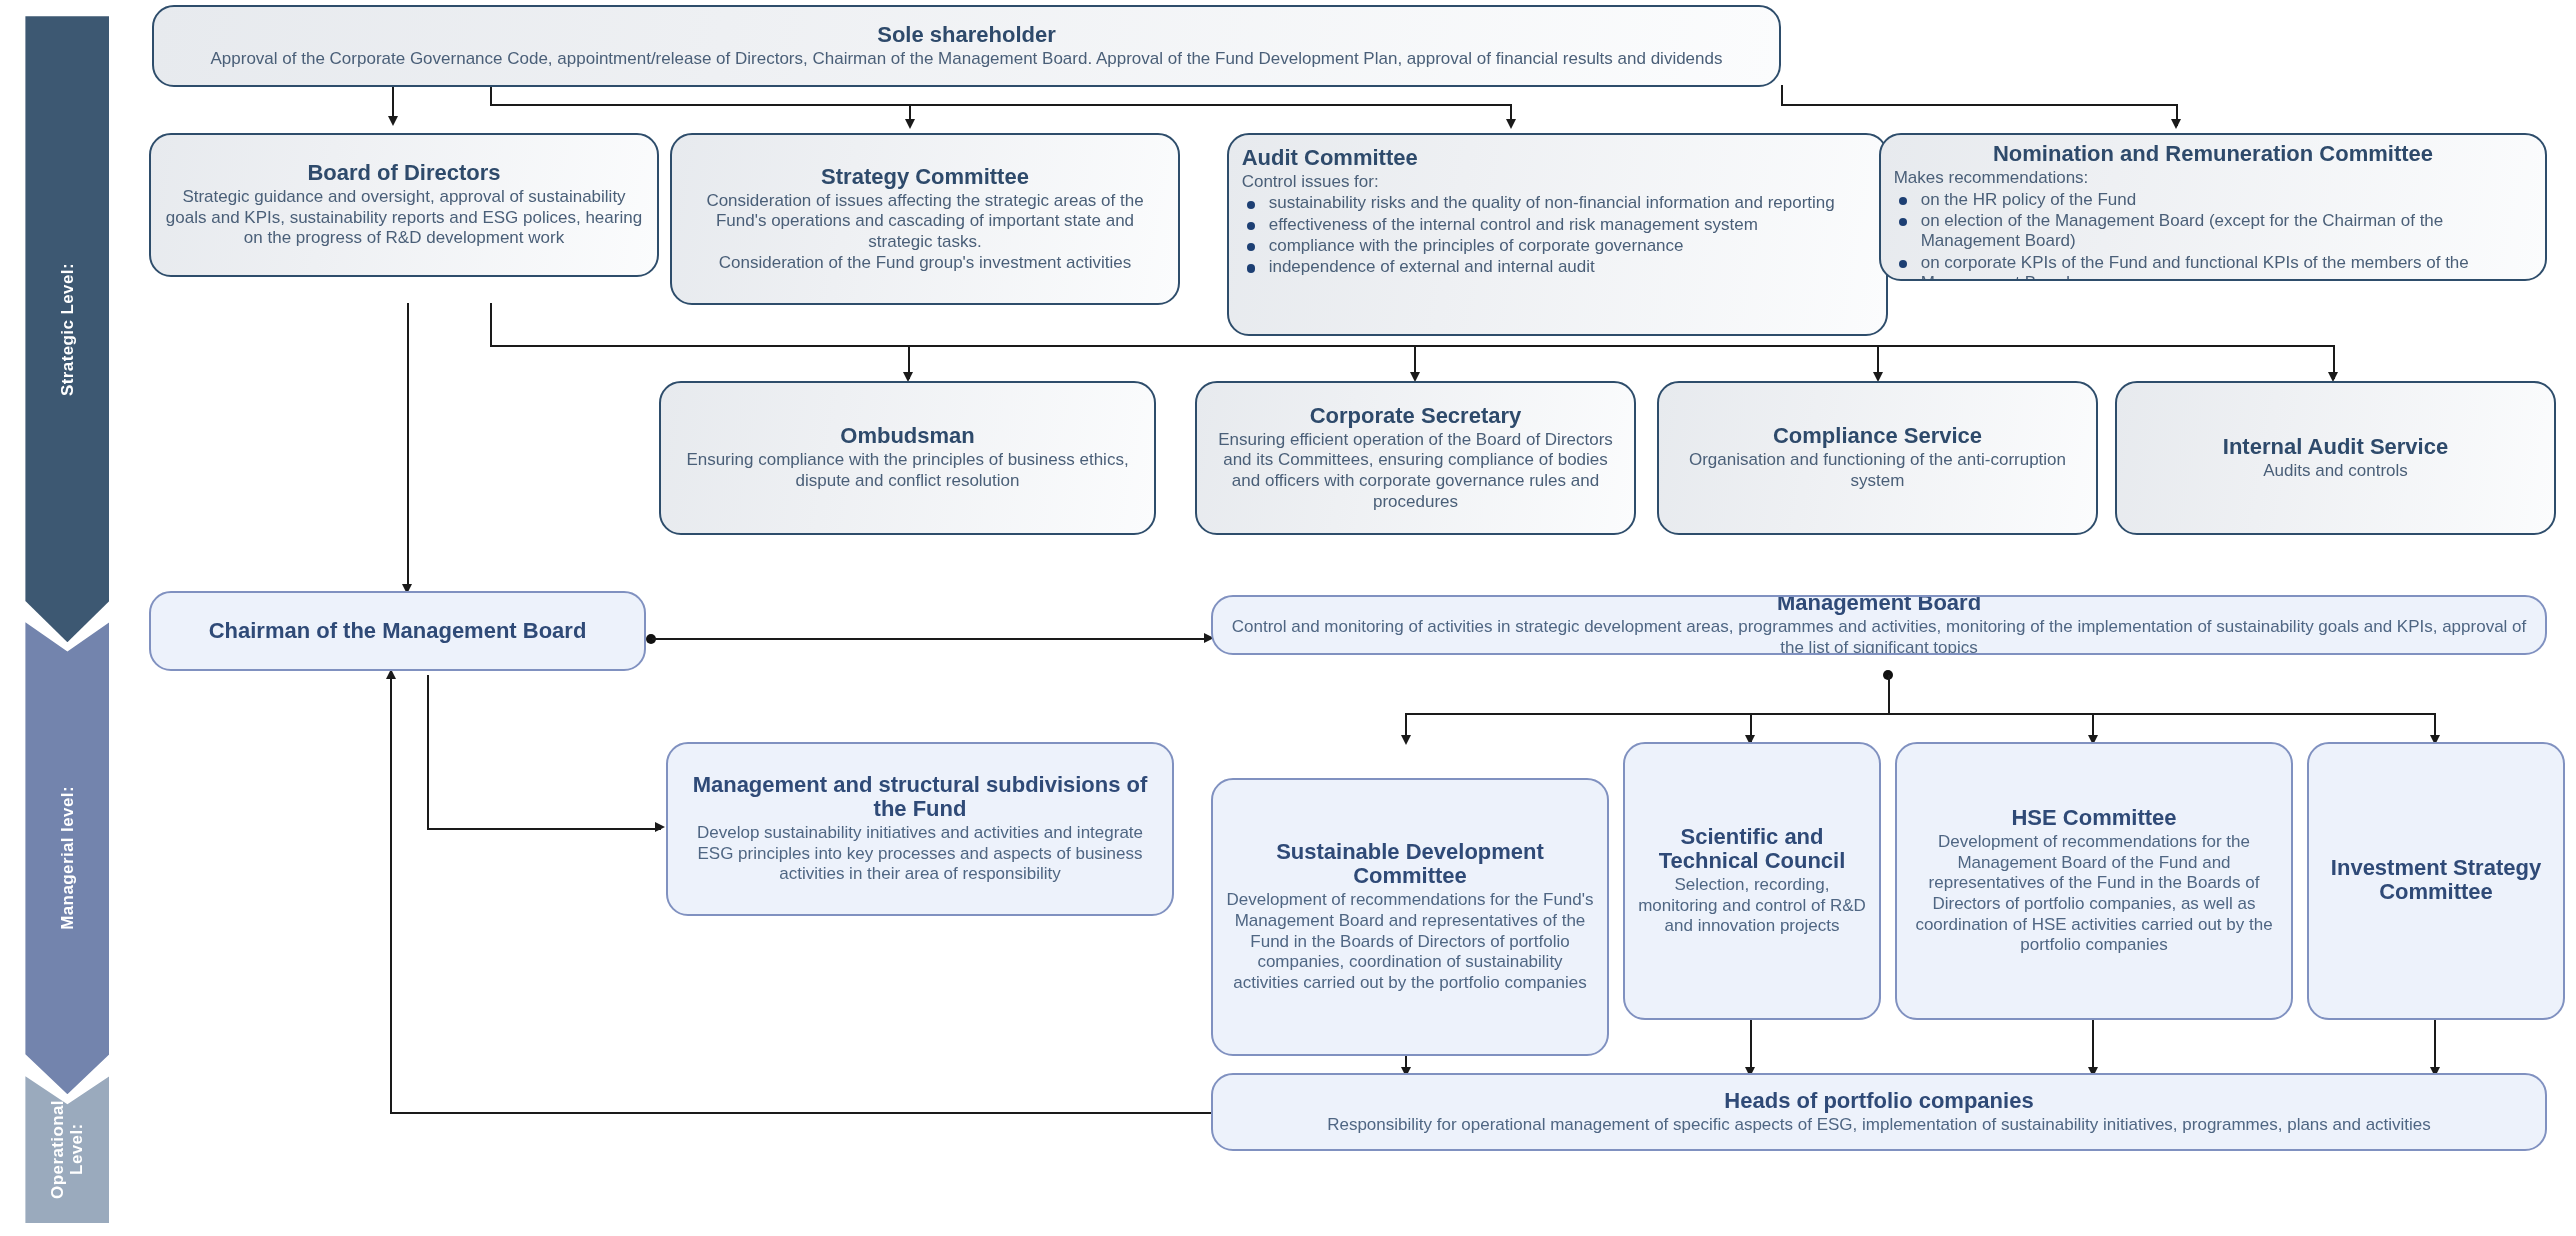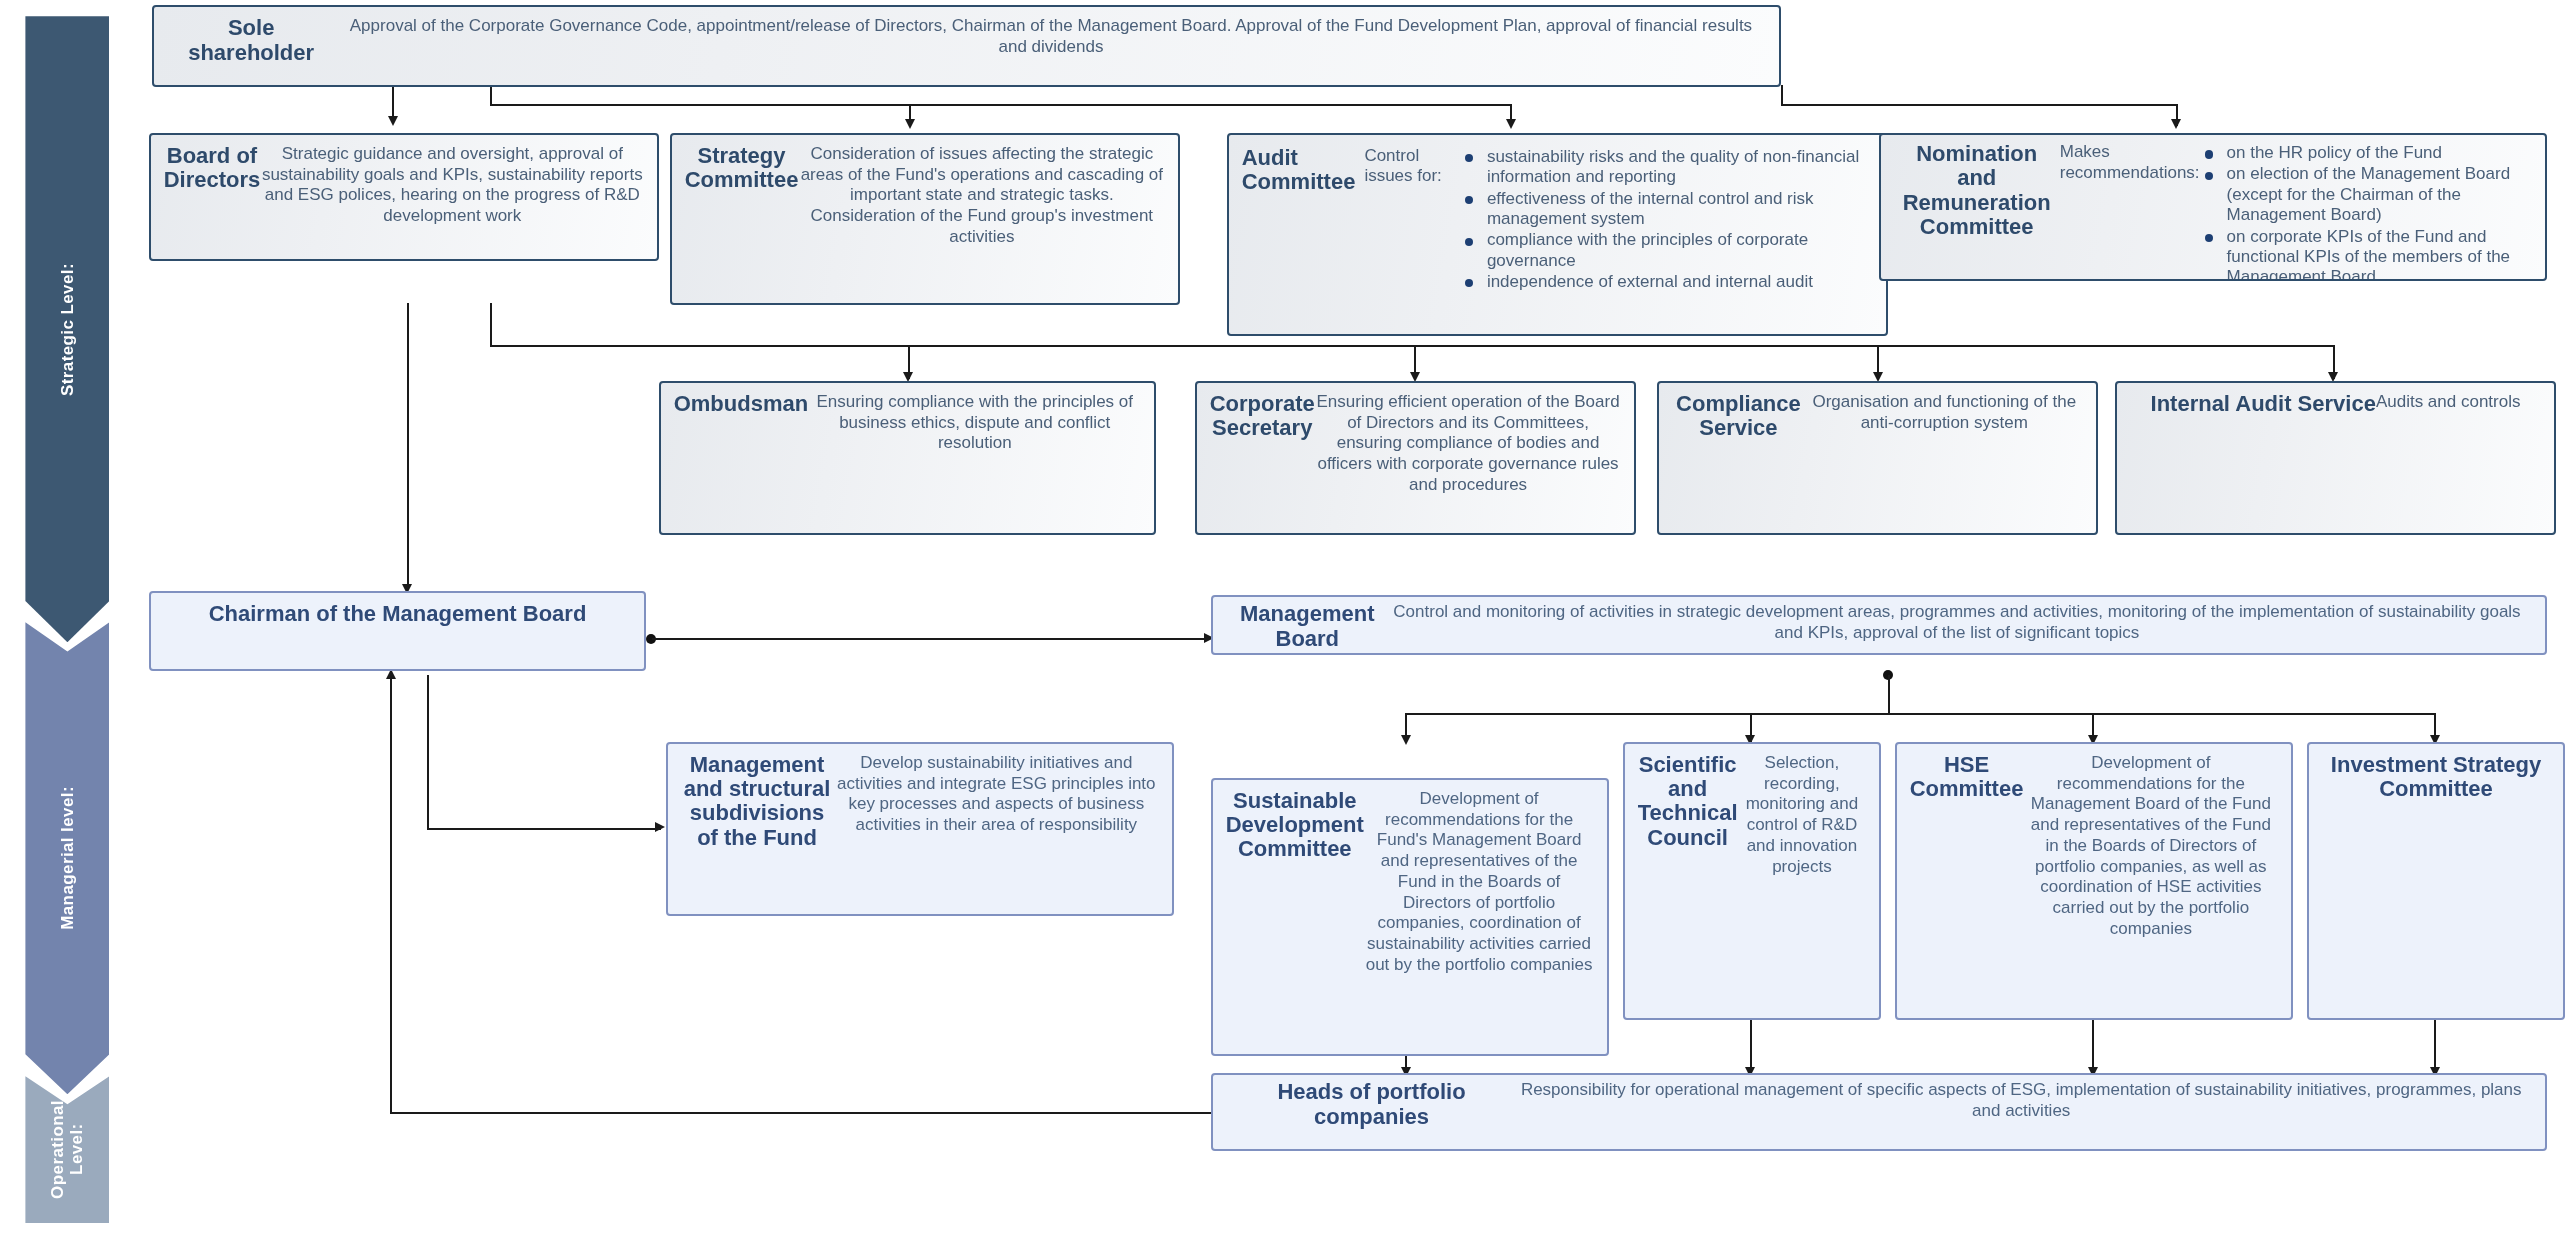--- a/index.html
+++ b/index.html
@@ -33,9 +33,9 @@
   
   .node {
     position: absolute;
-    border-radius: 4px;
+    border-radius: 22px;
     padding: 9px 12.7px;
-    display: flex; flex-direction: row; justify-content: center;
+    display: flex; flex-direction: column; justify-content: center;
     text-align: center;
     overflow: hidden;
   }

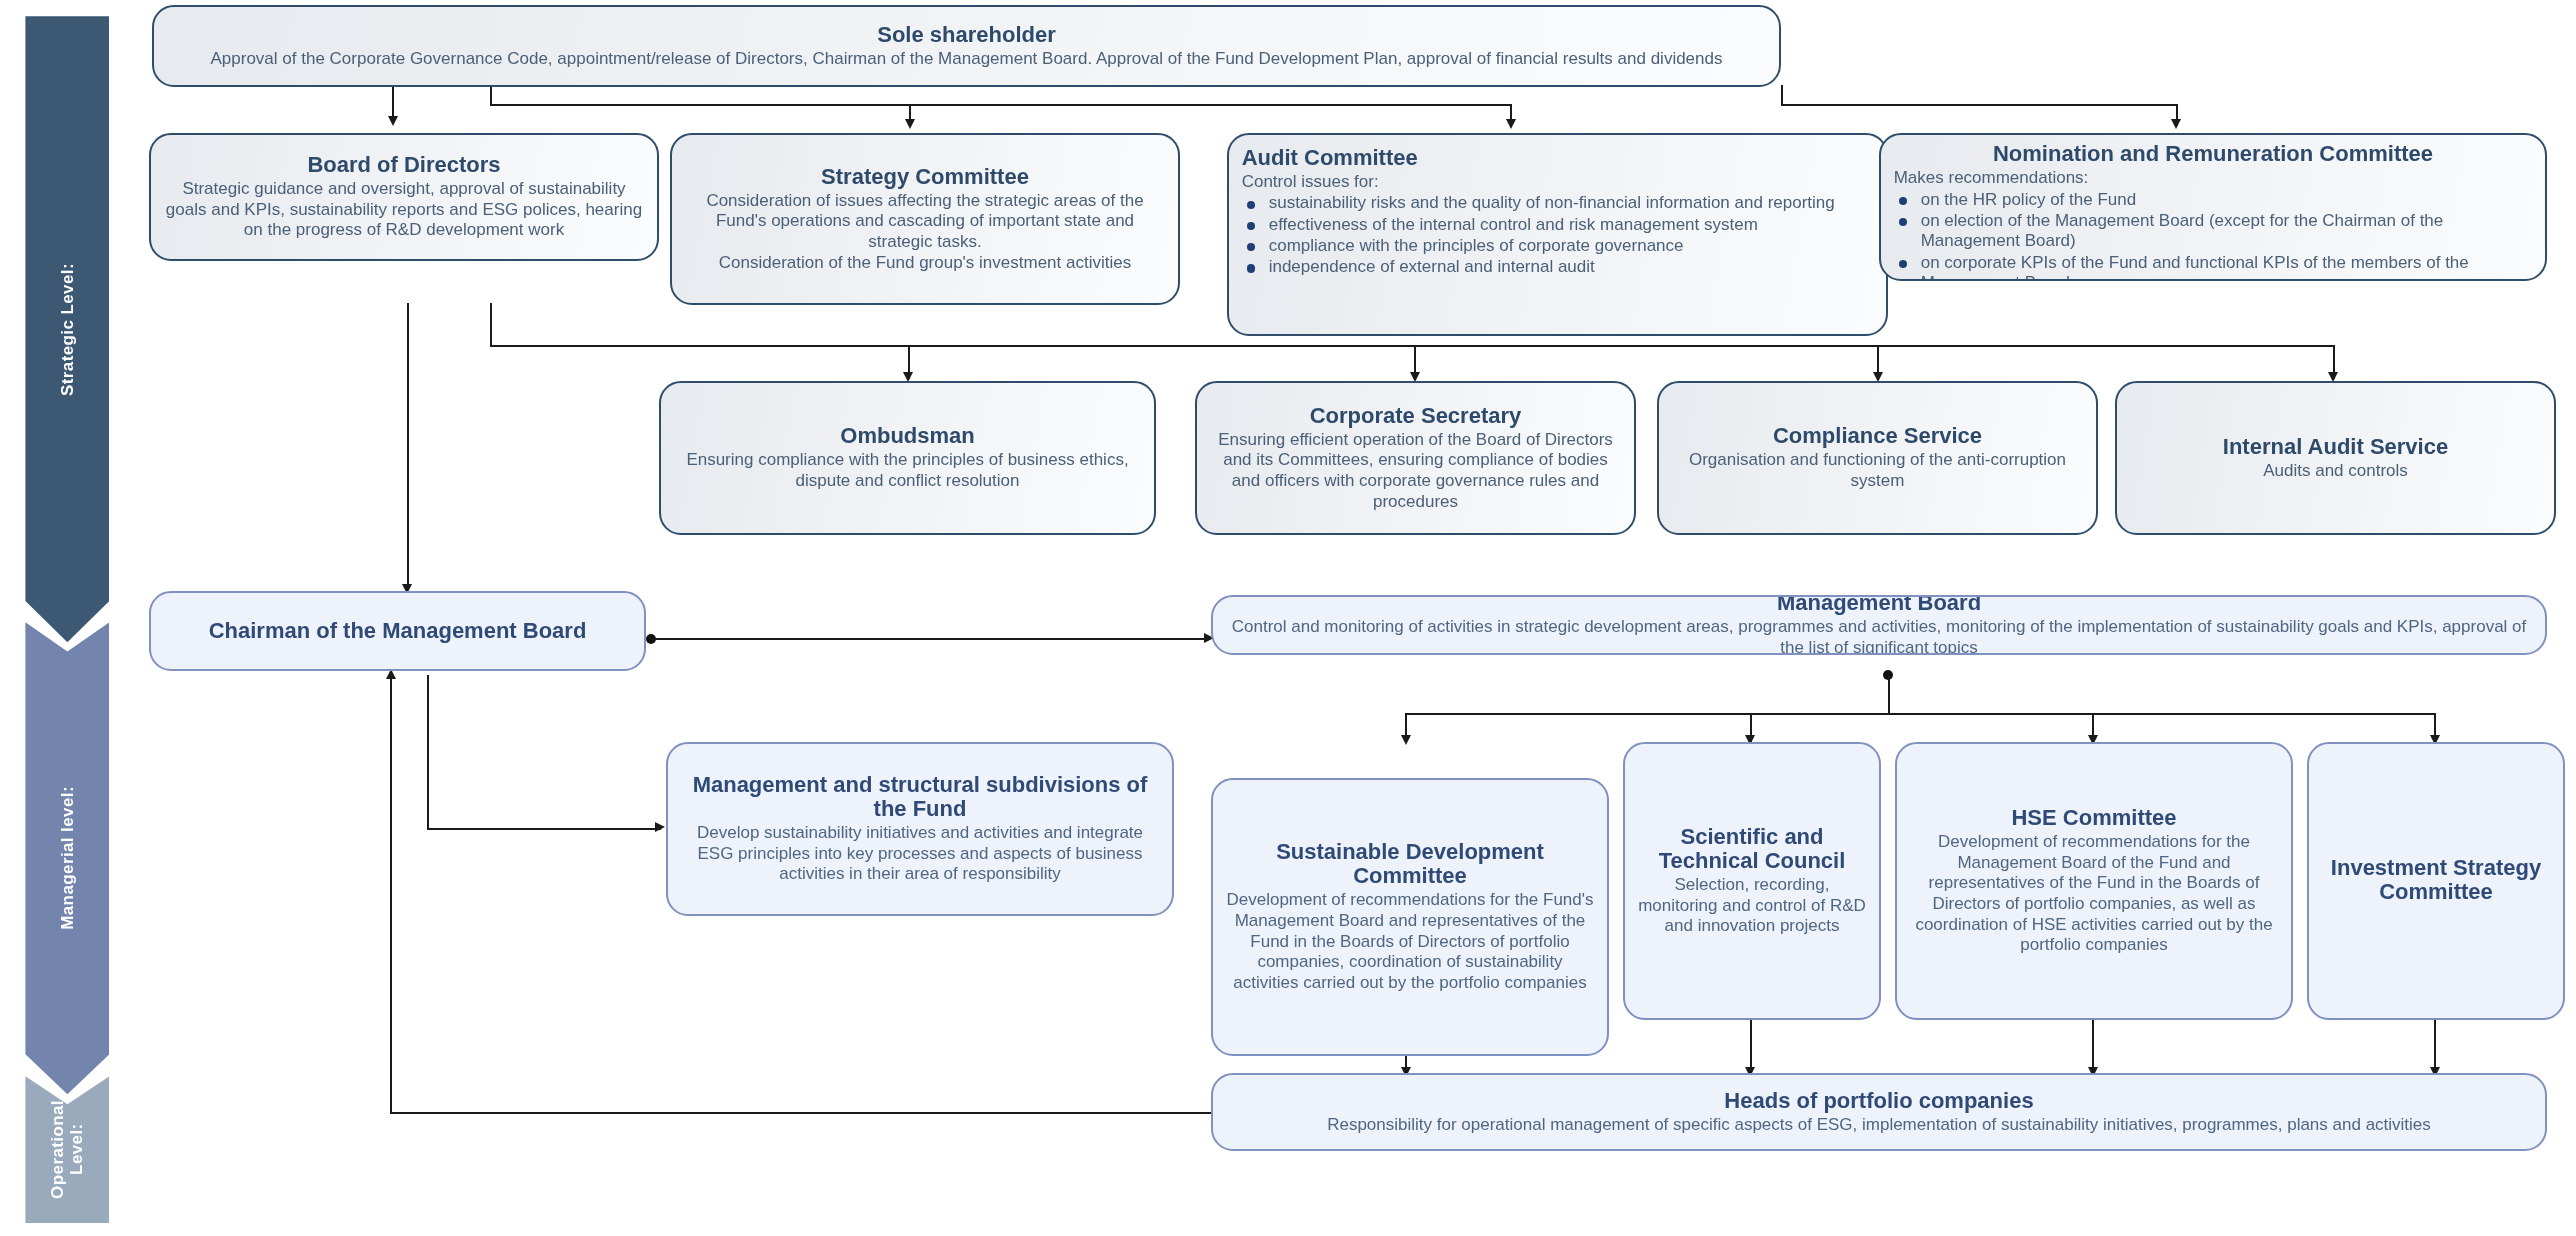--- a/index.html
+++ b/index.html
@@ -166,7 +166,7 @@
     <div class="body">Approval of the Corporate Governance Code, appointment/release of Directors, Chairman of the Management Board. Approval of the Fund Development Plan, approval of financial results and dividends</div>
   </div>
 
-  <div class="node nd-strategic" style="left:149px; top:133px; width:510px; height:128px;">
+  <div class="node nd-strategic" style="left:149px; top:133px; width:510px; height:144px;">
     <div class="ttl">Board of Directors</div>
     <div class="body">Strategic guidance and oversight, approval of sustainability goals and KPIs, sustainability reports and ESG polices, hearing on the progress of R&amp;D development work</div>
   </div>

